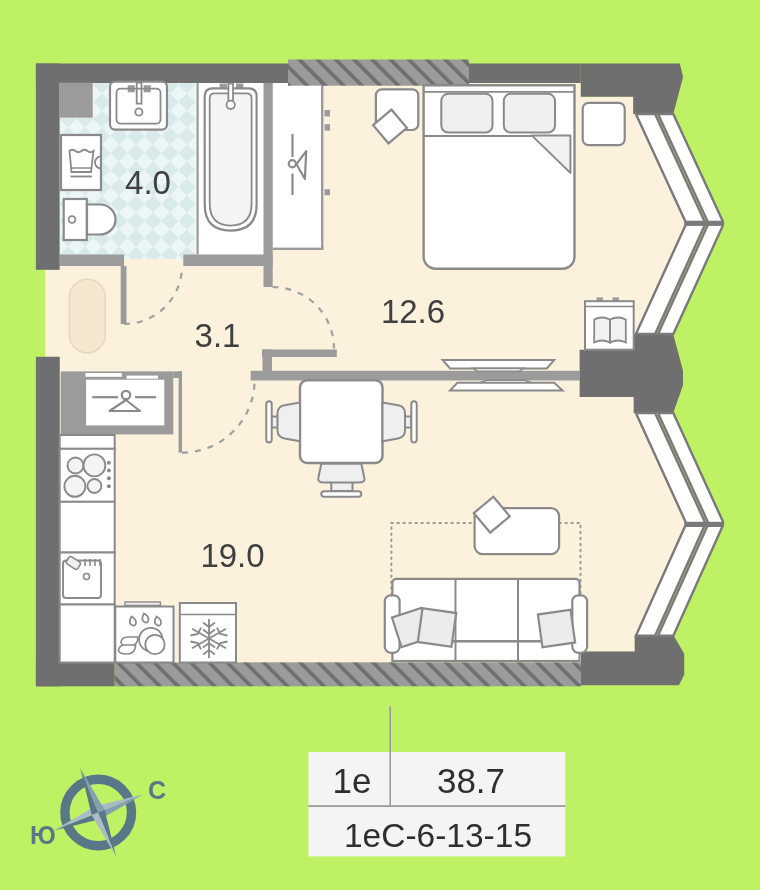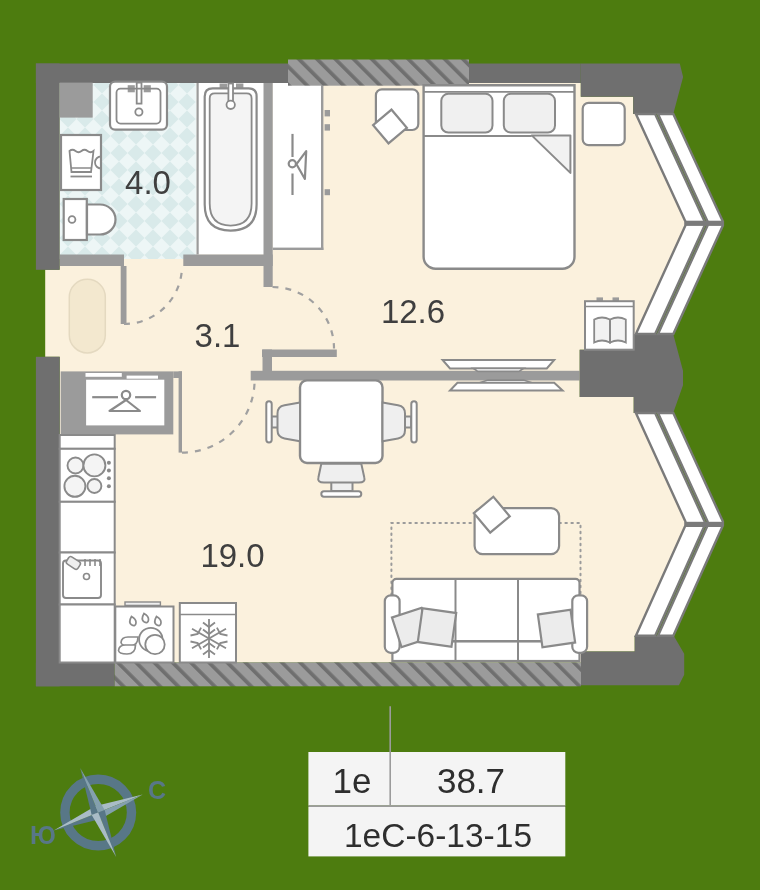--- a/index.html
+++ b/index.html
@@ -3,7 +3,7 @@
 <meta charset="utf-8">
 <style>
 html,body{margin:0;padding:0;background:#ffffff;}
-.page{width:760px;height:890px;position:relative;background:#4d7c0f;overflow:hidden;
+.page{width:760px;height:890px;position:relative;background:#bef264;overflow:hidden;
 font-family:"Liberation Sans", sans-serif;}
 svg{display:block;}
 </style>

